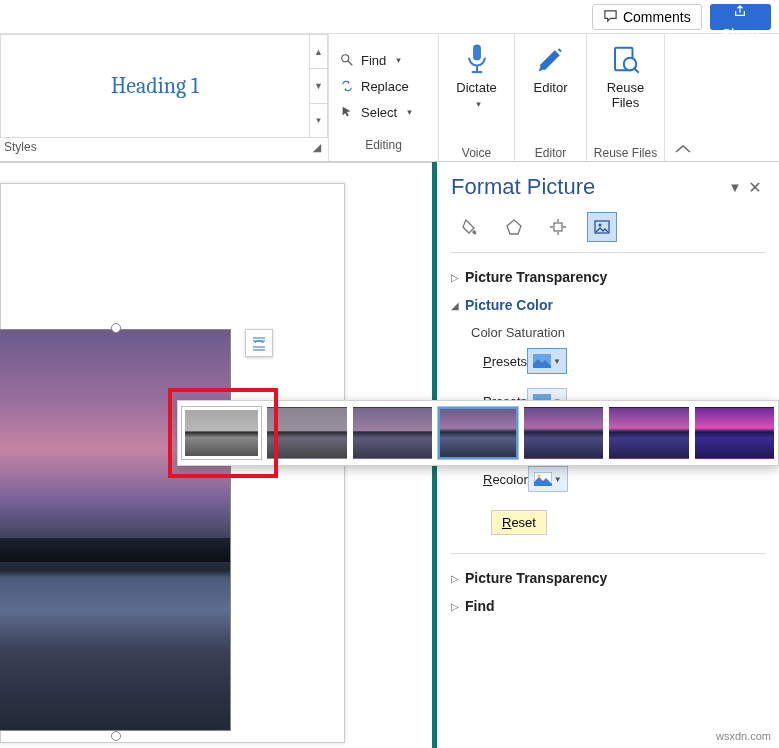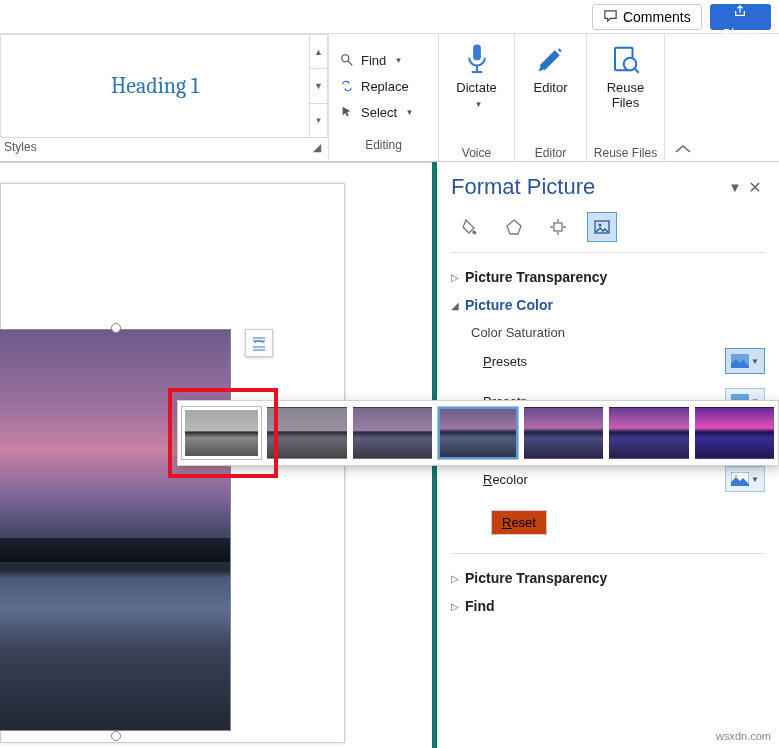--- a/index.html
+++ b/index.html
@@ -252,7 +252,7 @@
   .sub-label { color:#444; margin:6px 0; }
   .row {
     display:flex; align-items:center;
-    justify-content:space-between;
+    justify-content:flex-start;
     margin:8px 0 14px;
     padding-left:12px;
   }

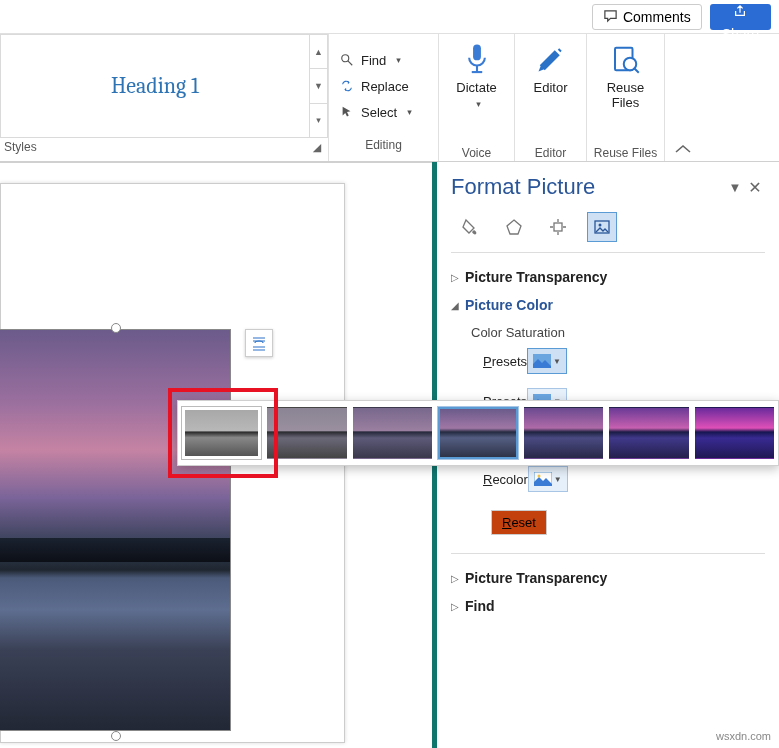--- a/index.html
+++ b/index.html
@@ -287,7 +287,7 @@
   .spin div { height:11px; font-size:7px; text-align:center; color:#666; cursor:pointer; }
 
   .reset-btn {
-    border:1px solid #ccc; background:#c2410c;
+    border:1px solid #ccc; background:#fef9c3;
     padding:4px 10px; font-size:13px;
     cursor:pointer; margin-left:20px; margin-top:4px;
   }

